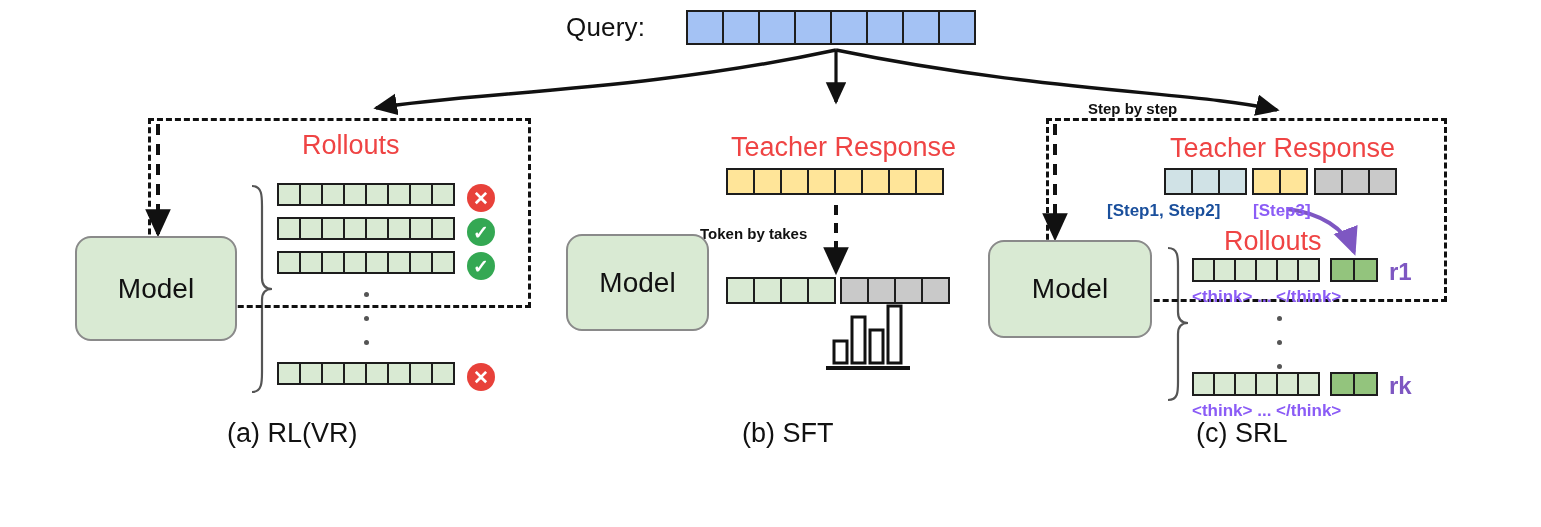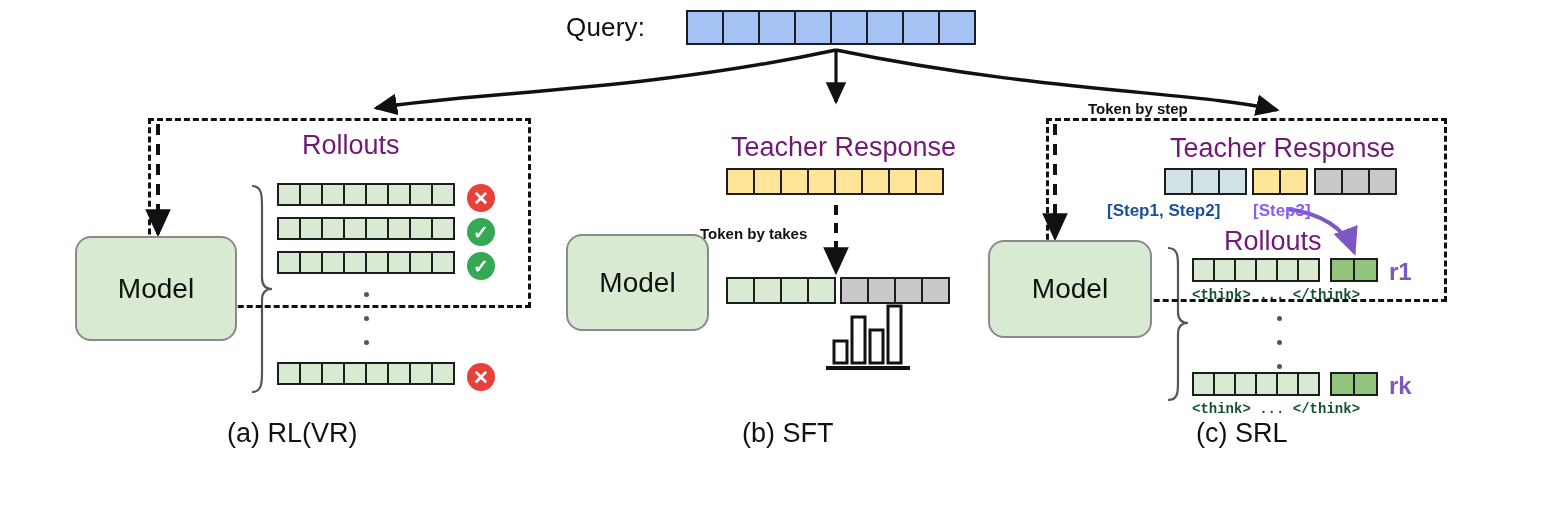--- a/index.html
+++ b/index.html
@@ -247,7 +247,7 @@
   <div class="panel-caption" style="left:742px; top:418px;">(b) SFT</div>
 
   <div class="dash-frame" style="left:1046px; top:118px; width:401px; height:184px;"></div>
-  <div class="small-bold" style="left:1085px; top:100px; background:#fff; padding:0 3px;">Token by step</div>
+  <div class="small-bold" style="left:1085px; top:100px; background:#fff; padding:0 3px;">Step by step</div>
 
   <div class="panel-title" style="left:1170px; top:133px;">Teacher Response</div>
 

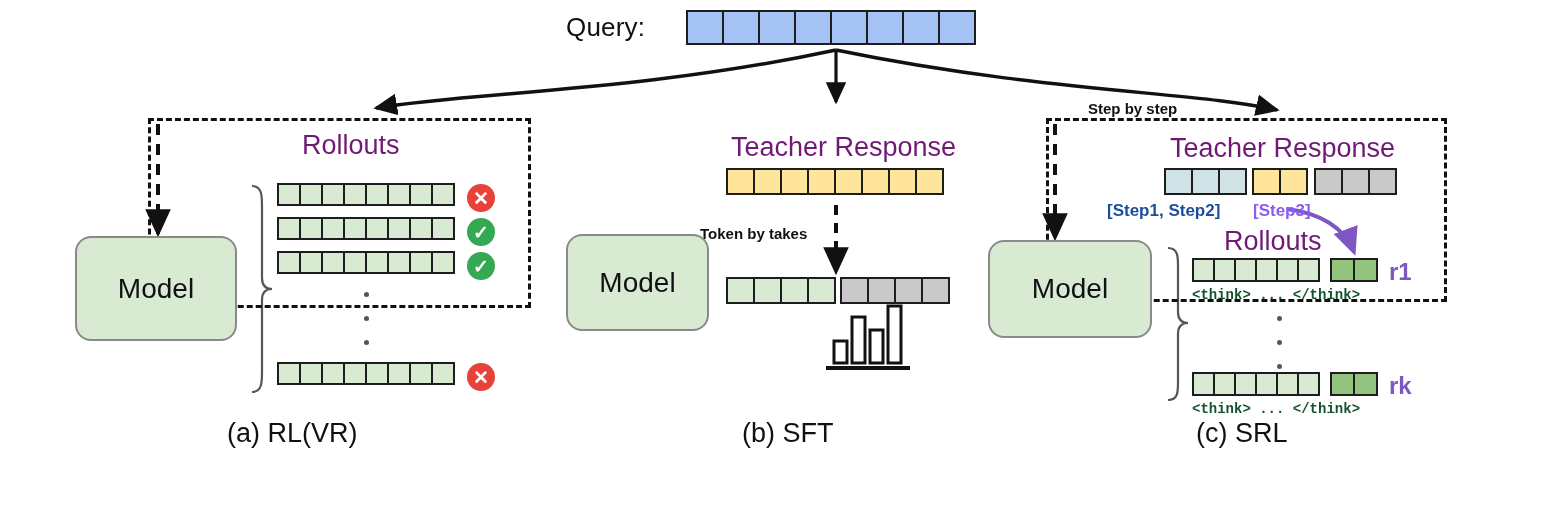--- a/index.html
+++ b/index.html
@@ -55,7 +55,7 @@
 
   
   .panel-title {
-    position:absolute; font-size:27px; color:#701a75; white-space:nowrap;
+    position:absolute; font-size:27px; color:#ef4444; white-space:nowrap;
   }
   .panel-caption {
     position:absolute; font-size:27px; color:#111; white-space:nowrap;

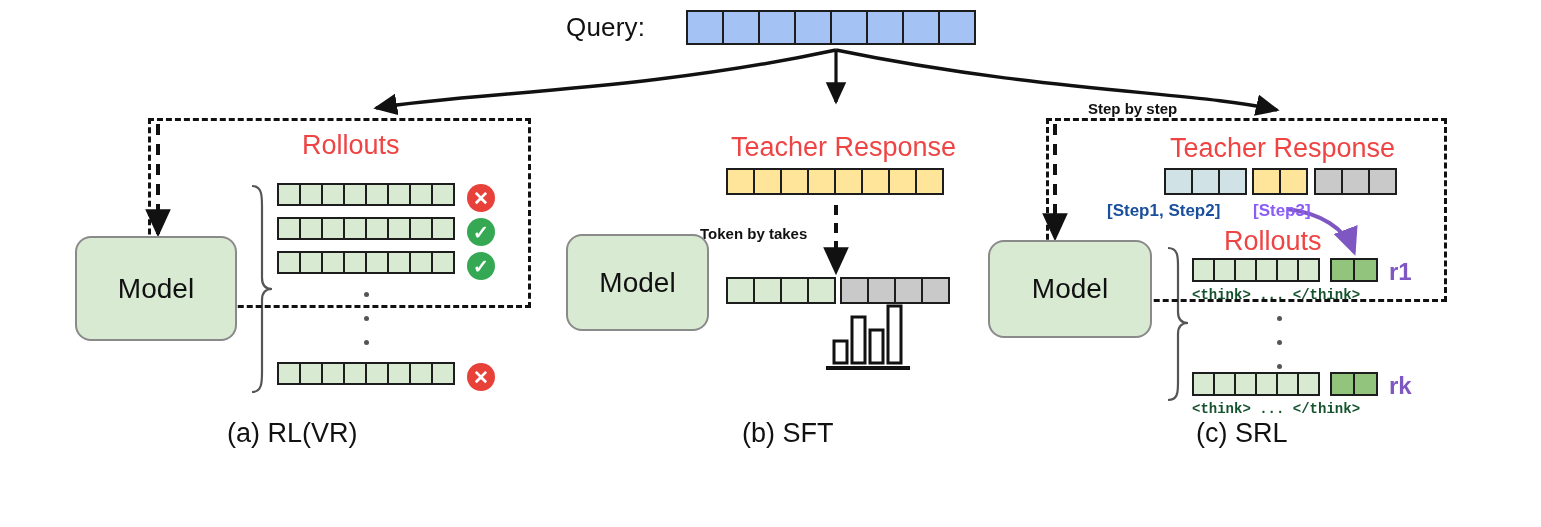--- a/index.html
+++ b/index.html
@@ -80,7 +80,7 @@
   
   .step-label { position:absolute; font-size:17px; font-weight:bold; white-space:nowrap; }
   .rlabel { position:absolute; font-size:24px; font-weight:bold; color:#7e57c2; }
-  .think { position:absolute; font-size:14px; font-weight:bold; color:#14532d; white-space:nowrap;font-family:Liberation Mono, monospace; }
+  .think { position:absolute; font-size:17px; font-weight:bold; color:#8b5cf6; white-space:nowrap; }
 
   
   .fig-caption {

